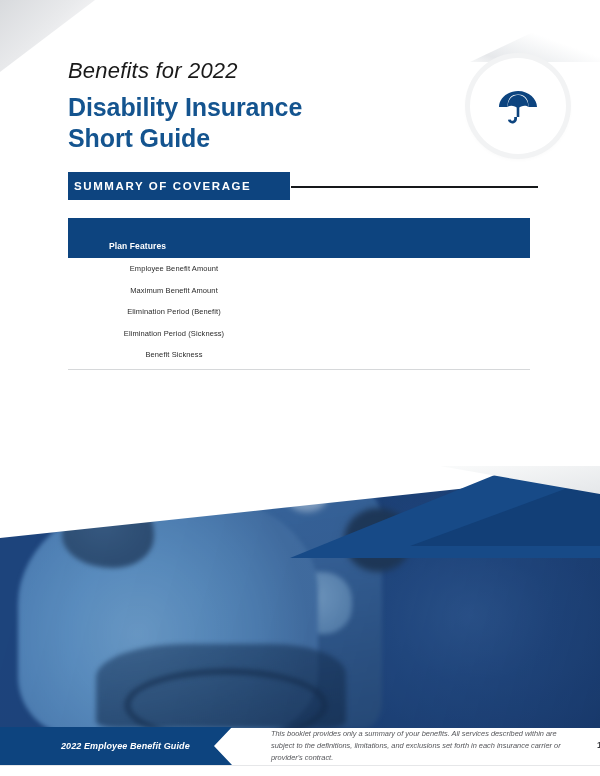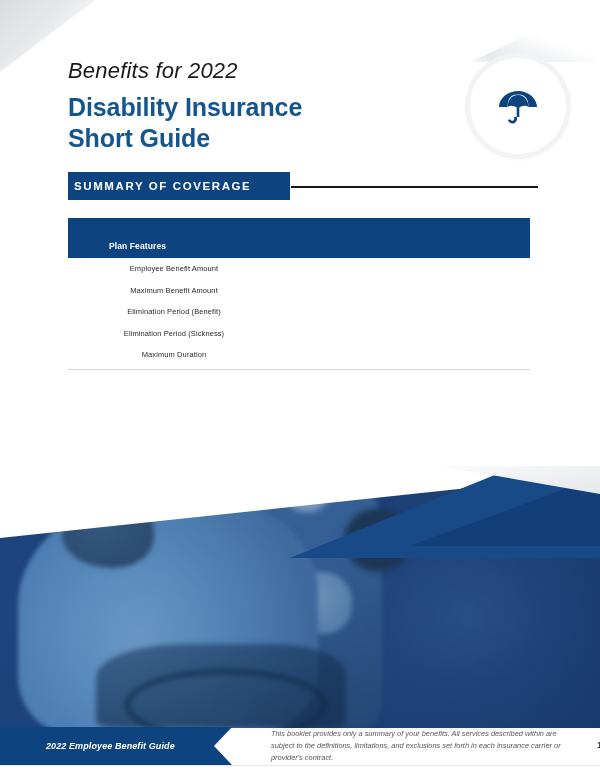--- a/index.html
+++ b/index.html
@@ -344,7 +344,7 @@
       <div class="cell-feature">Elimination Period (Sickness)</div>
     </div>
     <div class="tbl-row">
-      <div class="cell-feature">Maximum Duration</div>
+      <div class="cell-feature">Benefit Sickness</div>
     </div>
     <div class="tbl-rule"></div>
   </div>

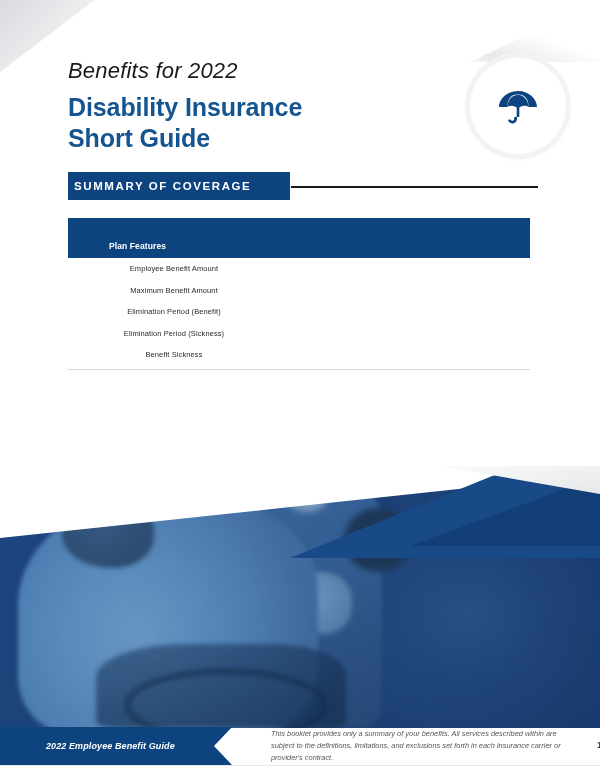--- a/index.html
+++ b/index.html
@@ -267,6 +267,7 @@
     clip-path: polygon(0 0, 232px 0, 214px 19px, 232px 38px, 0 38px);
     display: flex;
     align-items: center;
+    padding-left: 15px;
   }
   .footer-bar span {
     color: #ffffff;

